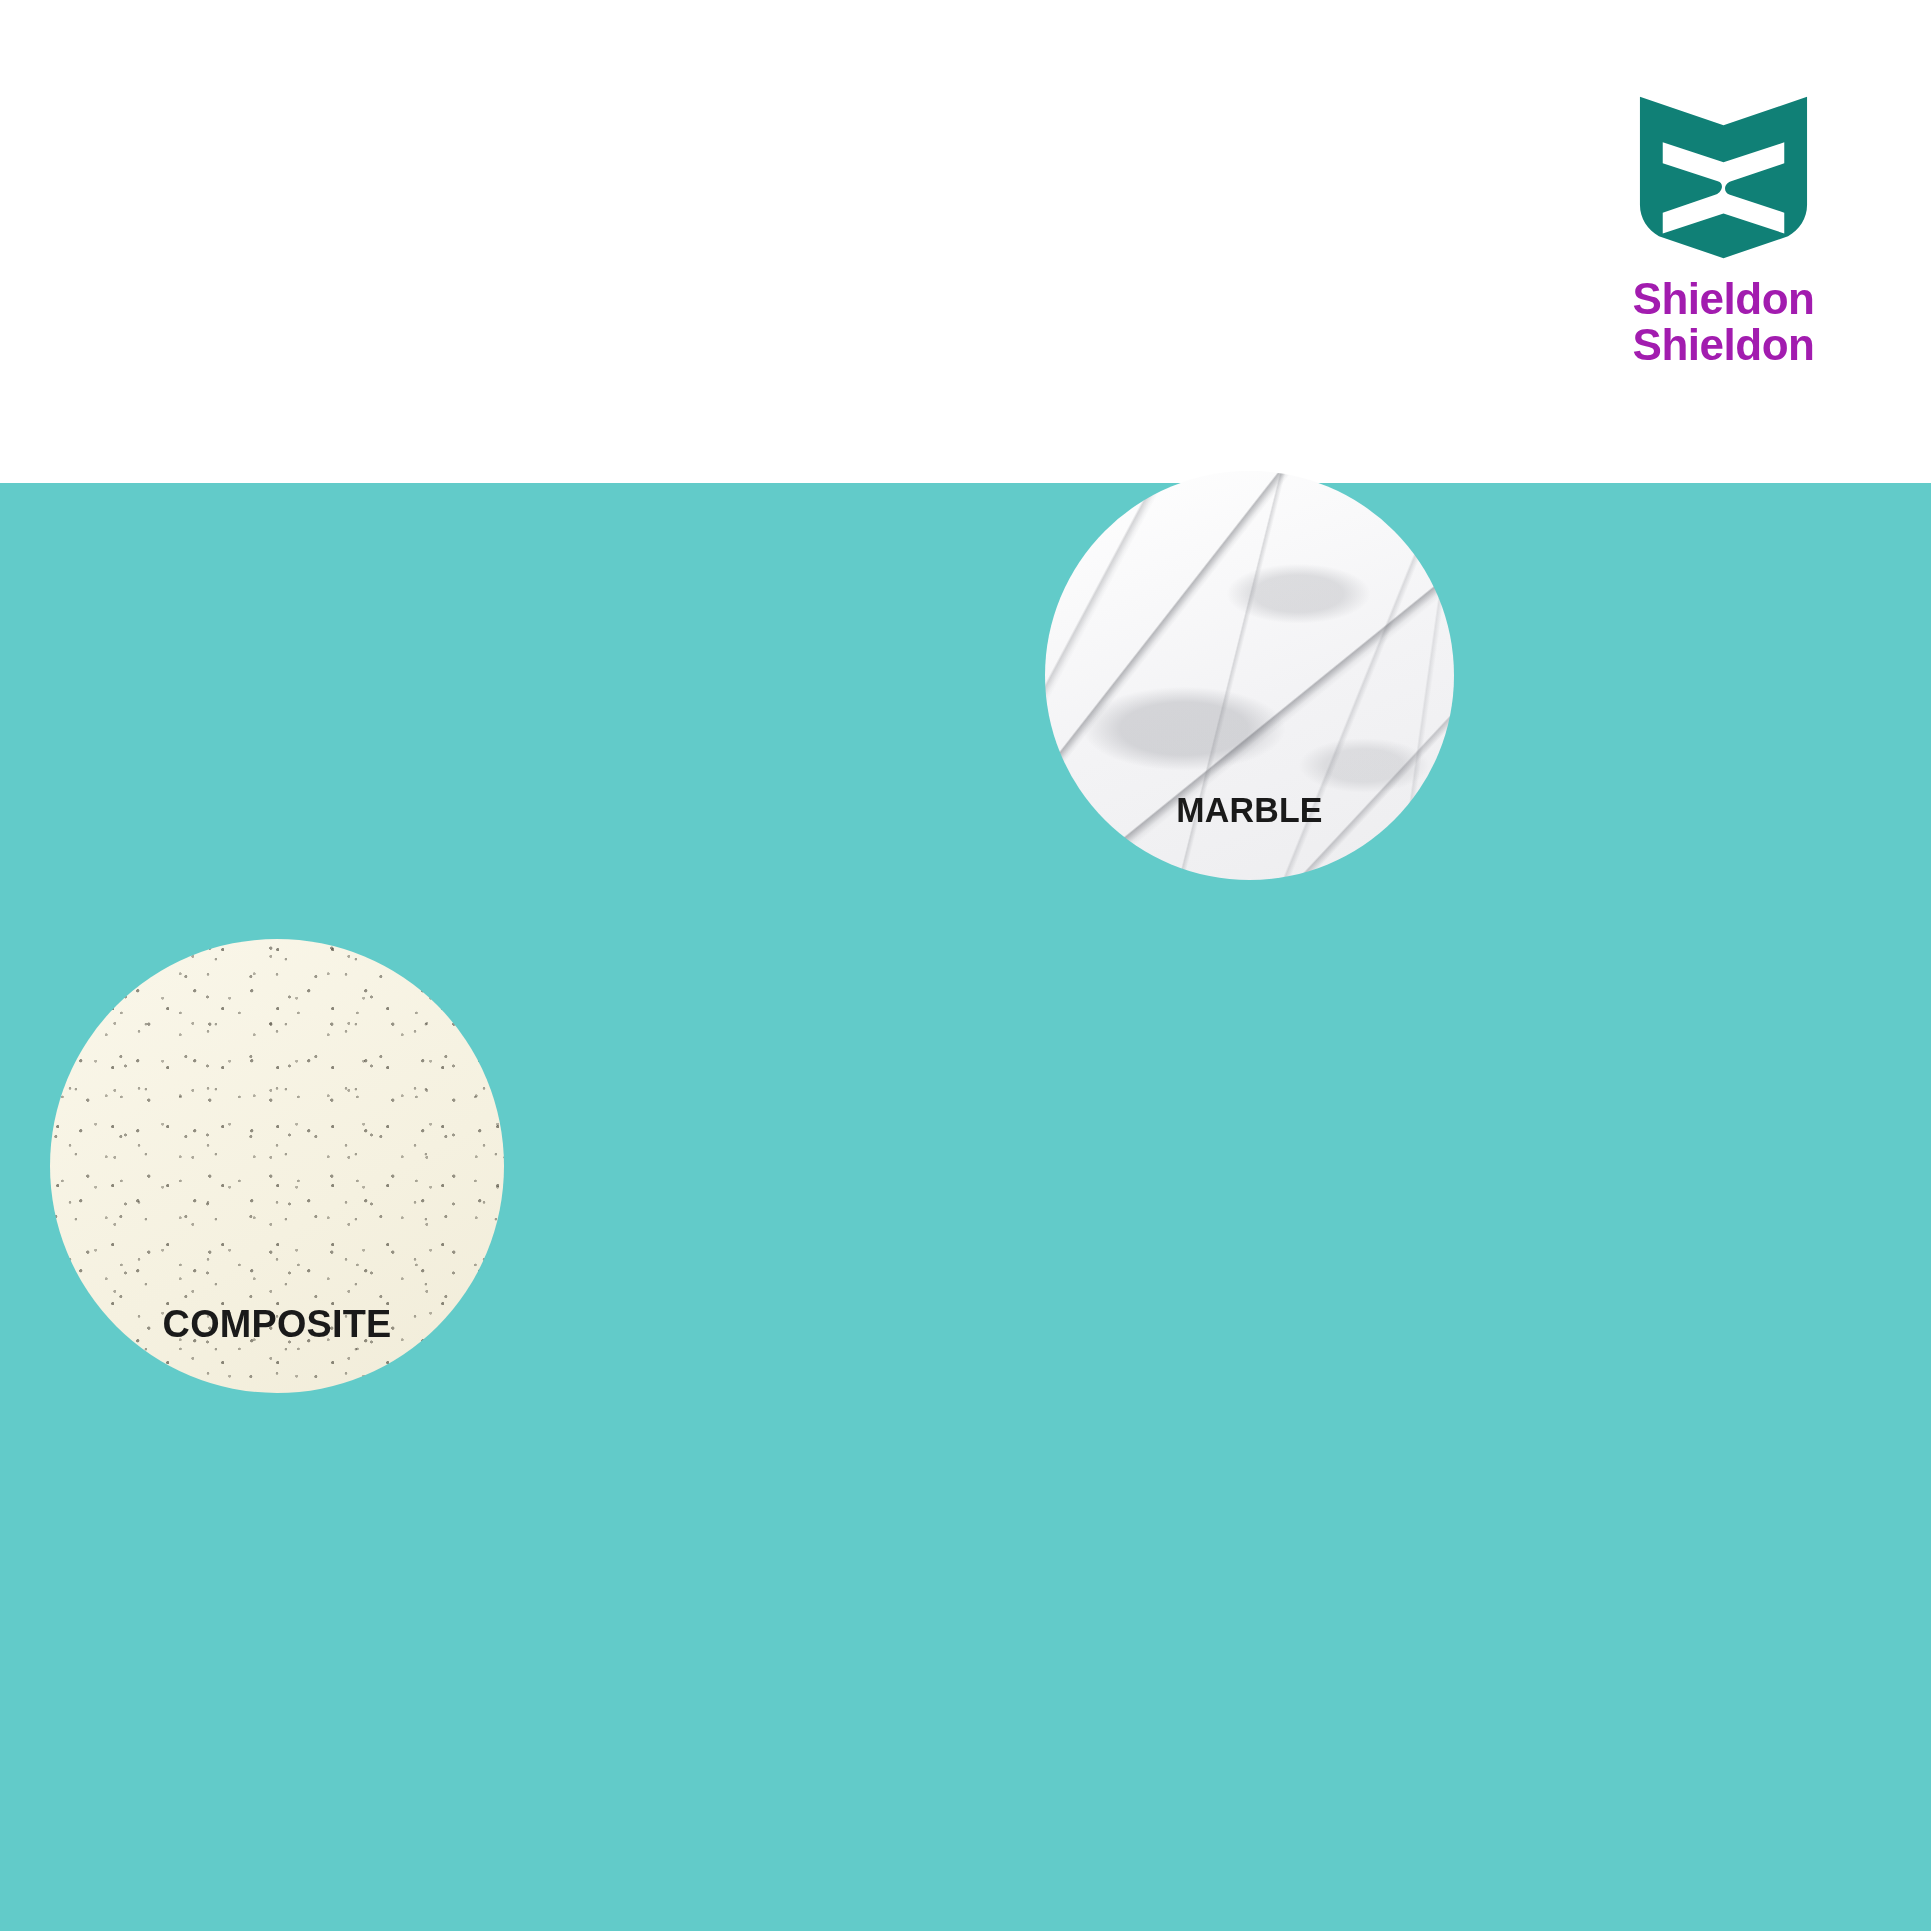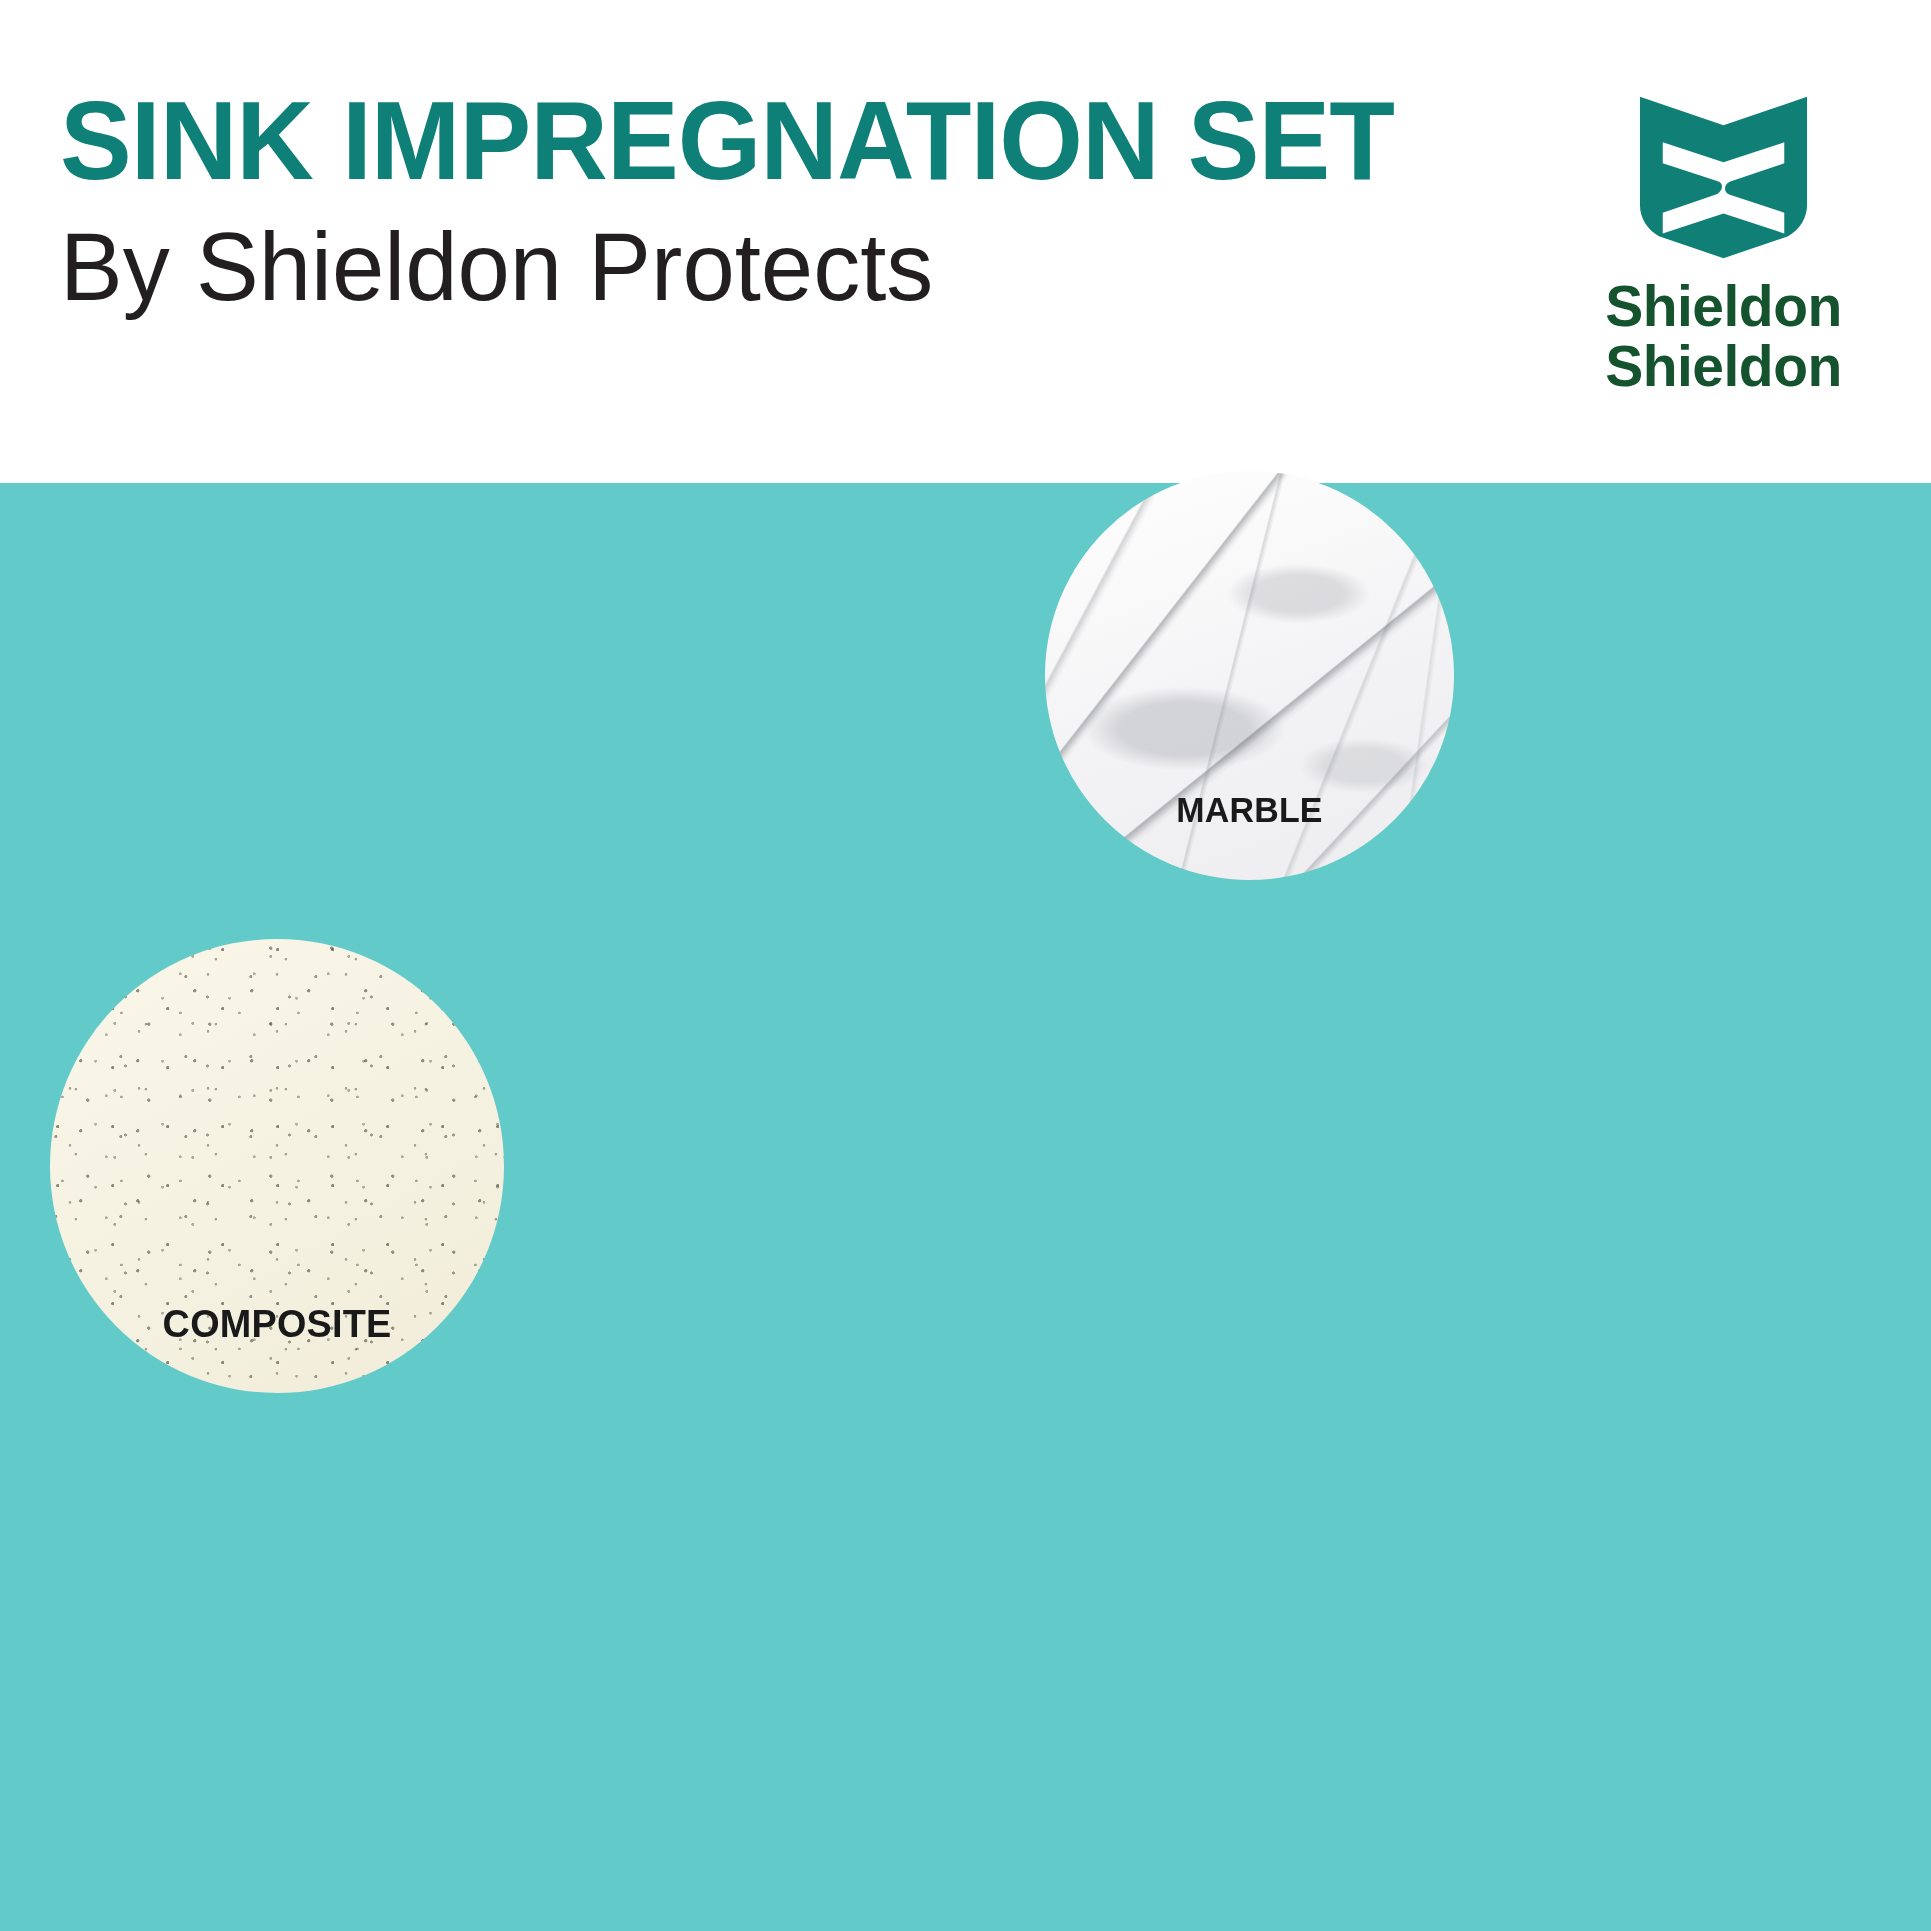--- a/index.html
+++ b/index.html
@@ -229,10 +229,6 @@
 
   <div id="header">
 
-    <div id="title-block">
-      <h1 id="main-title">SINK IMPREGNATION SET</h1>
-      <h2 id="sub-title">By Shieldon Protects</h2>
-    </div>
 
     <div id="logo">
       <svg id="logo-mark" viewBox="0 0 200 178">

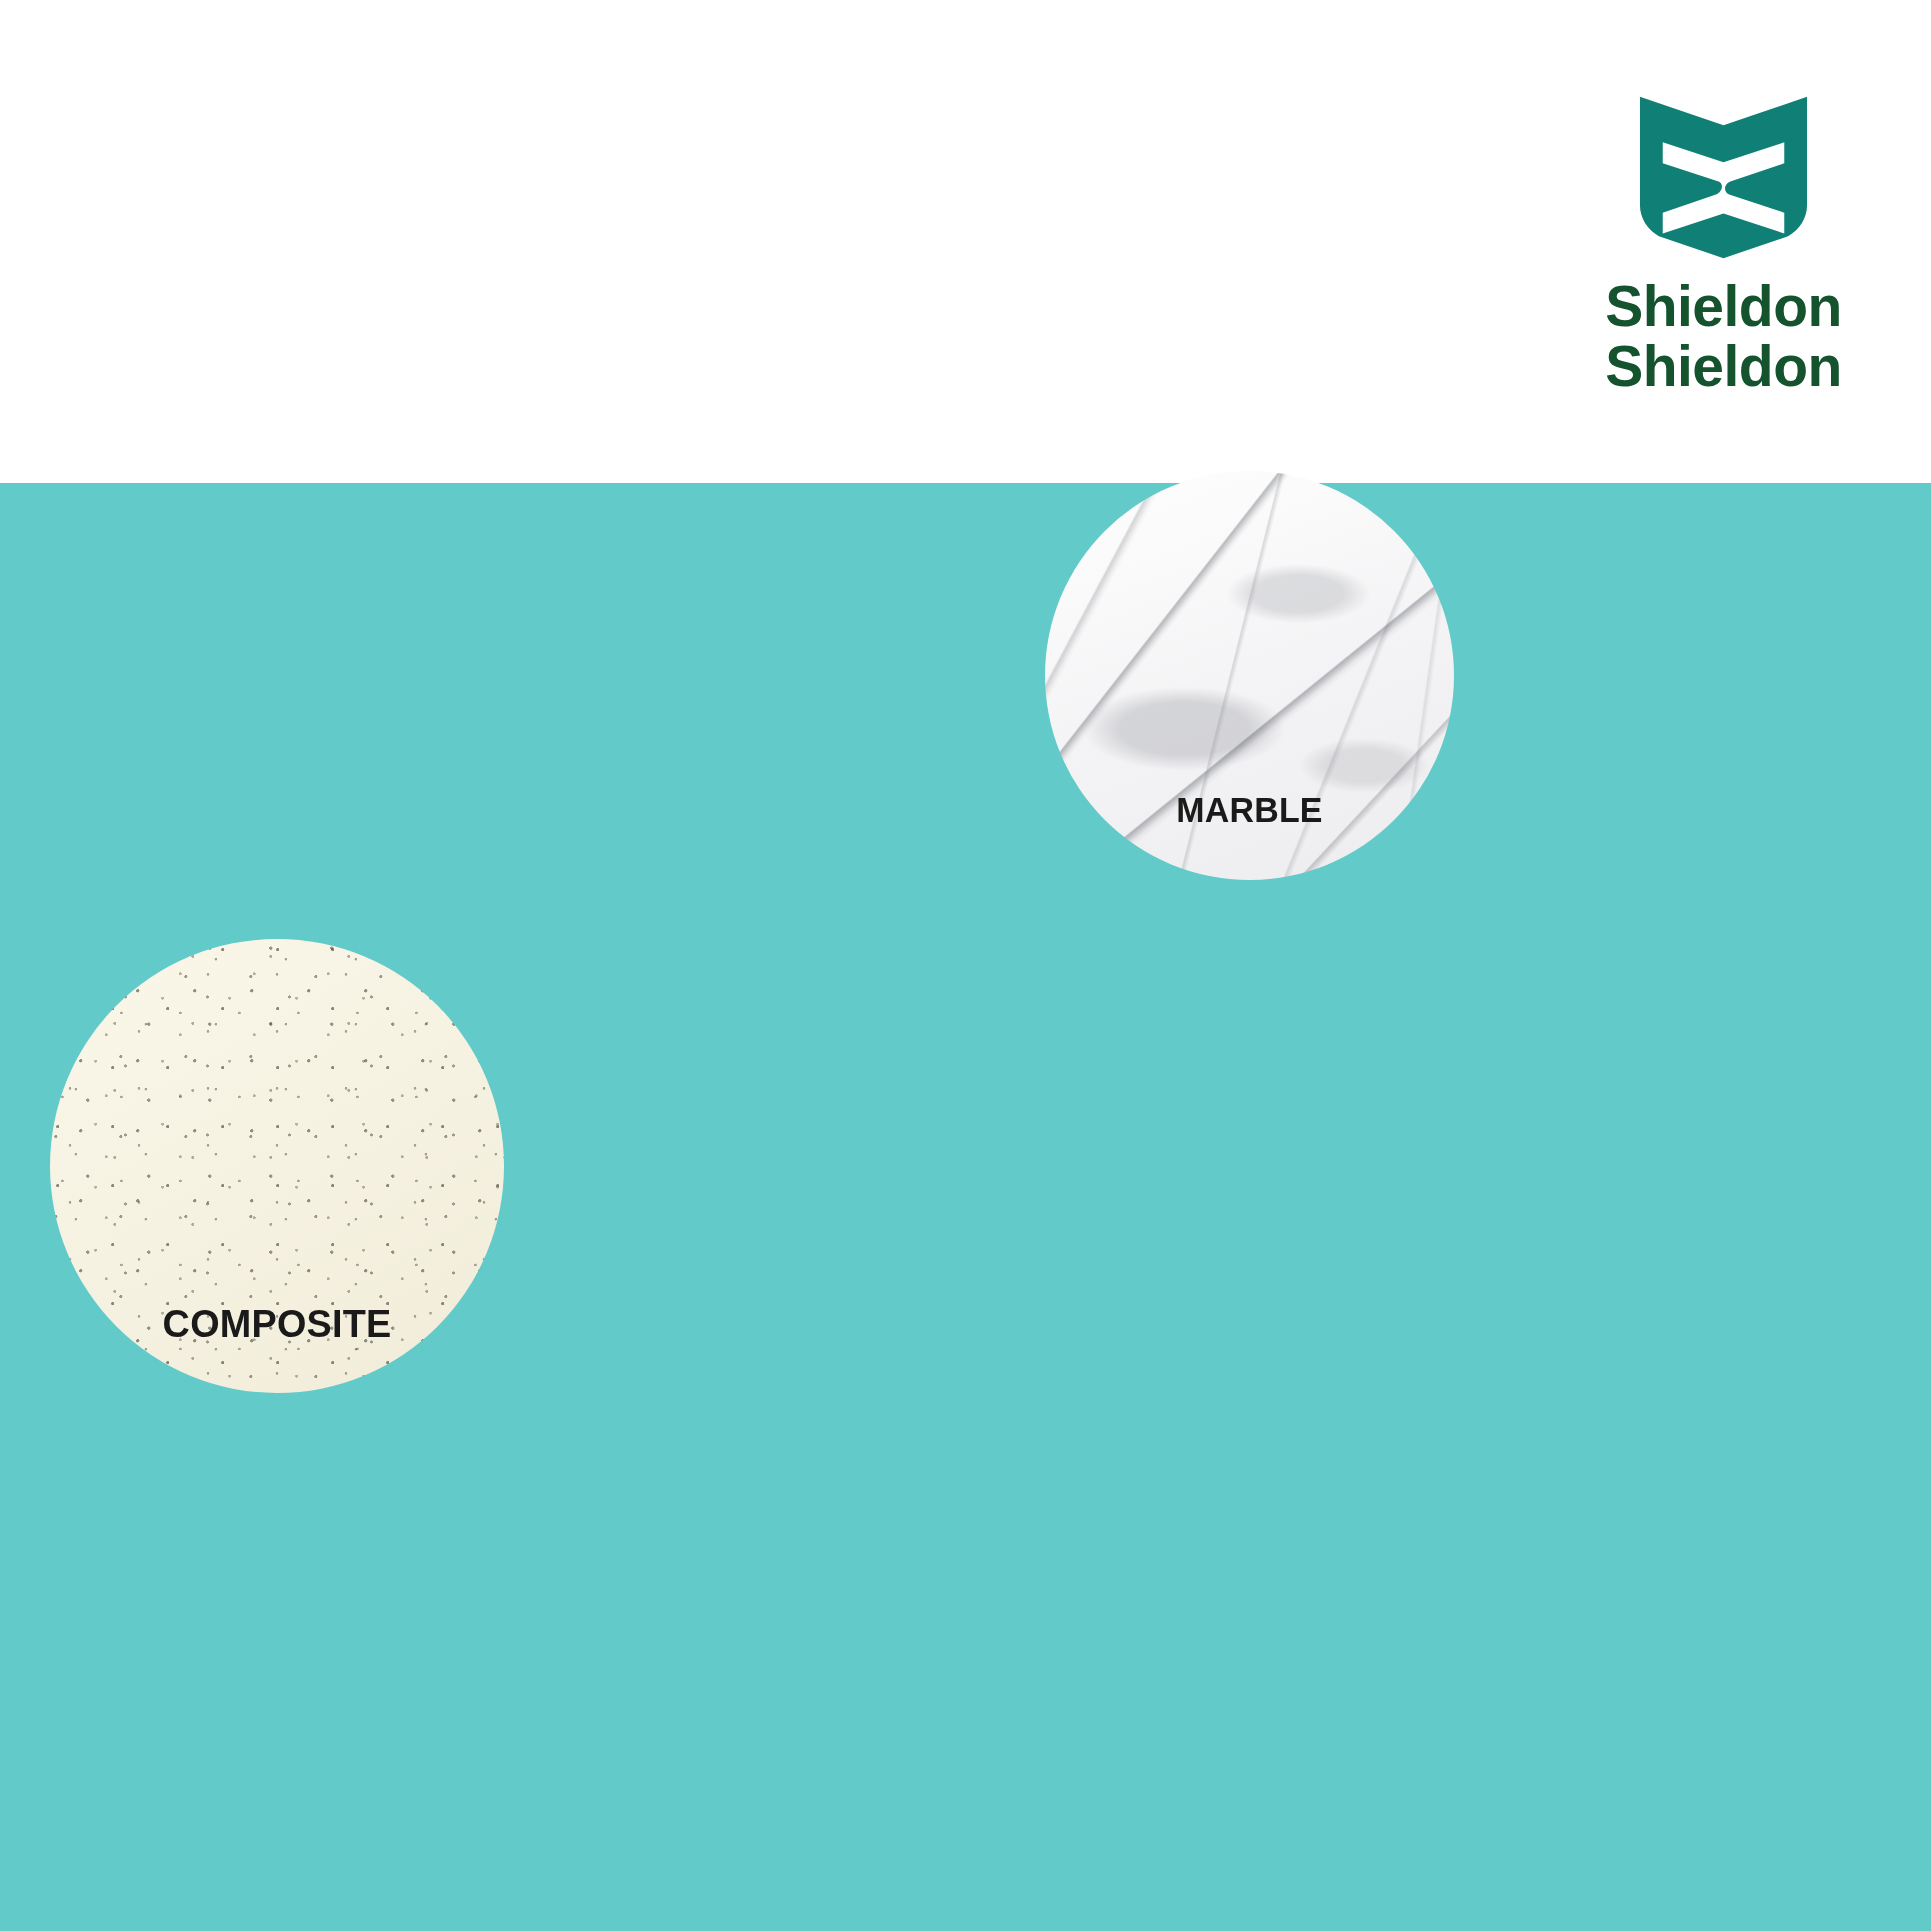--- a/index.html
+++ b/index.html
@@ -59,10 +59,10 @@
   }
   #logo-text{
     margin-top:13.5px;
-    font-size:57px;
+    font-size:44px;
     font-weight:bold;
     line-height:1.06;
-    color:#14532d;
+    color:#a21caf;
     letter-spacing:-0.5px;
   }
   #logo-text .ln{display:block;}

